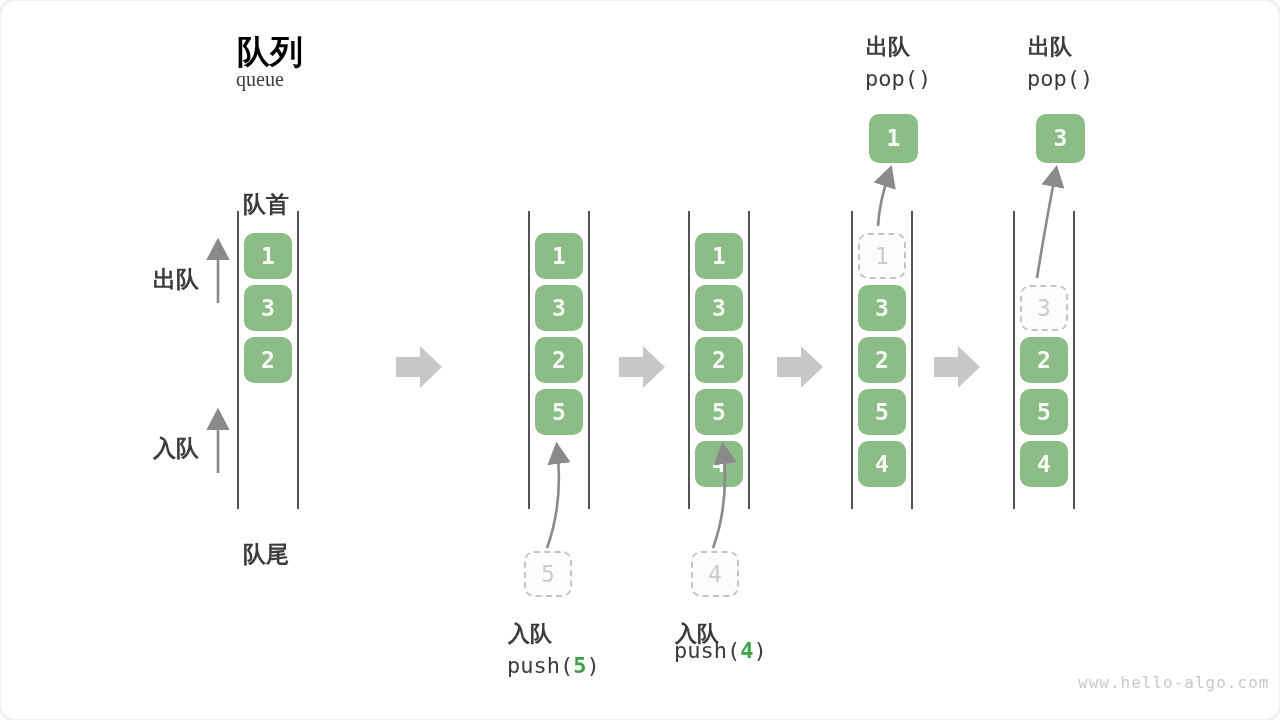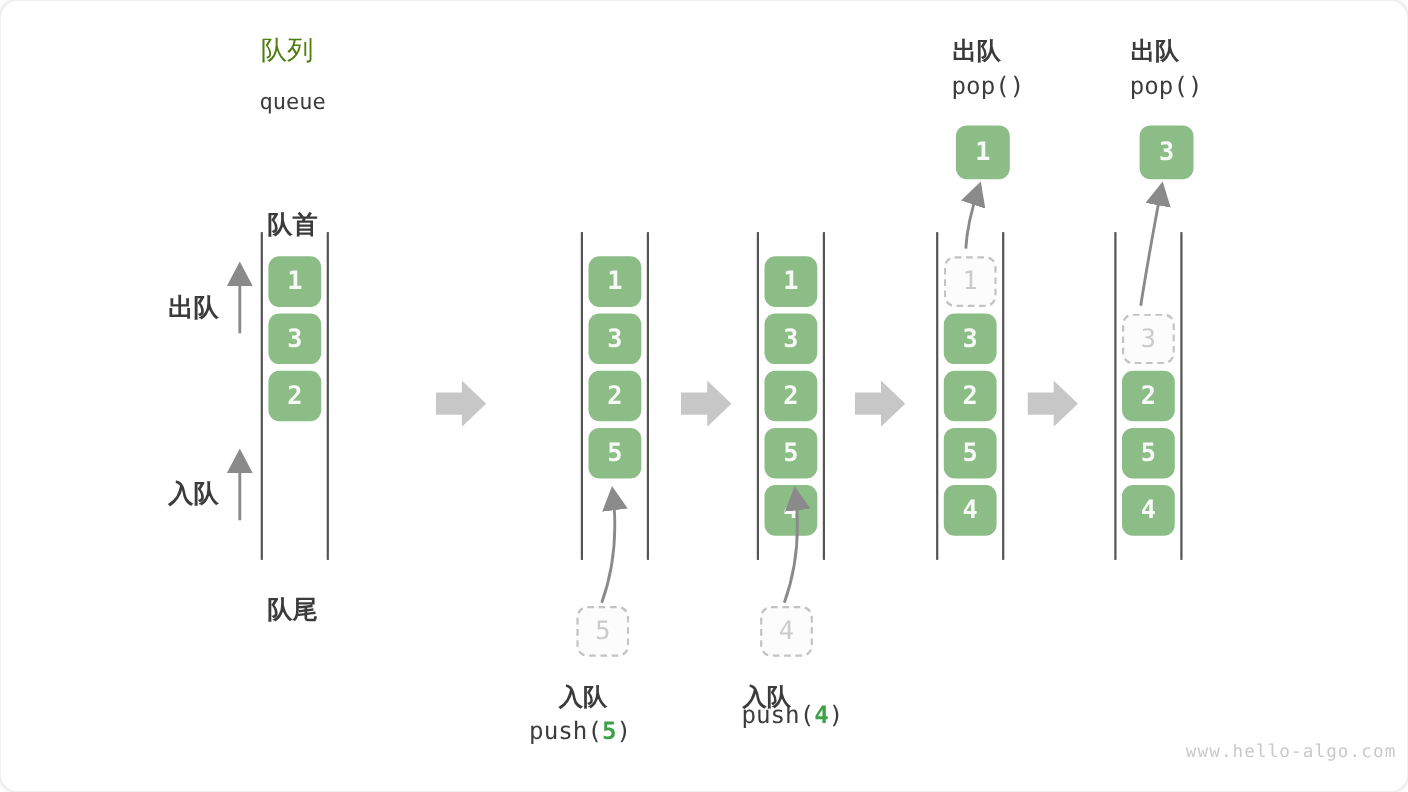--- a/index.html
+++ b/index.html
@@ -12,7 +12,7 @@
   .abs{position:absolute;}
   .zh{font-weight:700;color:#3b3b3b;}
   .mono{font-family:"DejaVu Sans Mono","Liberation Mono",monospace;}
-  .title-zh{font-size:24px;font-weight:400;color:#4d7c0f;}
+  .title-zh{font-size:33px;font-weight:700;color:#000000;}
   .title-en{font-size:20px;color:#3d3d3d;}
   .lbl{font-size:23px;}
   .oplbl{font-size:22px;}

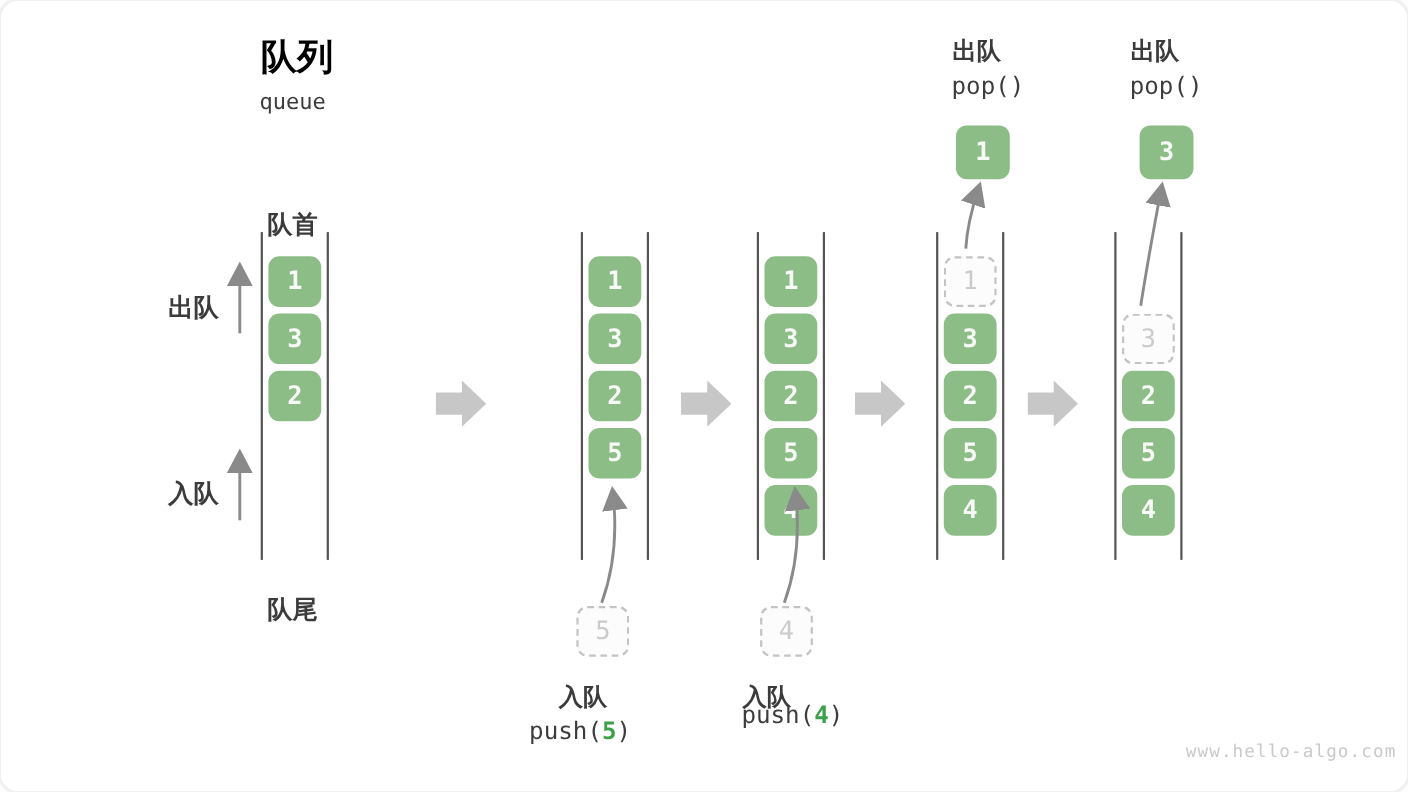--- a/index.html
+++ b/index.html
@@ -47,7 +47,7 @@
 <div id="stage">
 
   <div class="abs title-zh" style="left:237px;top:30px;">队列</div>
-  <div class="abs title-en mono" style="left:236px;top:80px;">queue</div>
+  <div class="abs title-en mono" style="left:236px;top:68px;font-family:Liberation Serif, serif;">queue</div>
 
   <div class="abs zh lbl" style="left:243px;top:155px;margin-top:34px;">队首</div>
   <div class="abs zh lbl" style="left:243px;top:539px;">队尾</div>

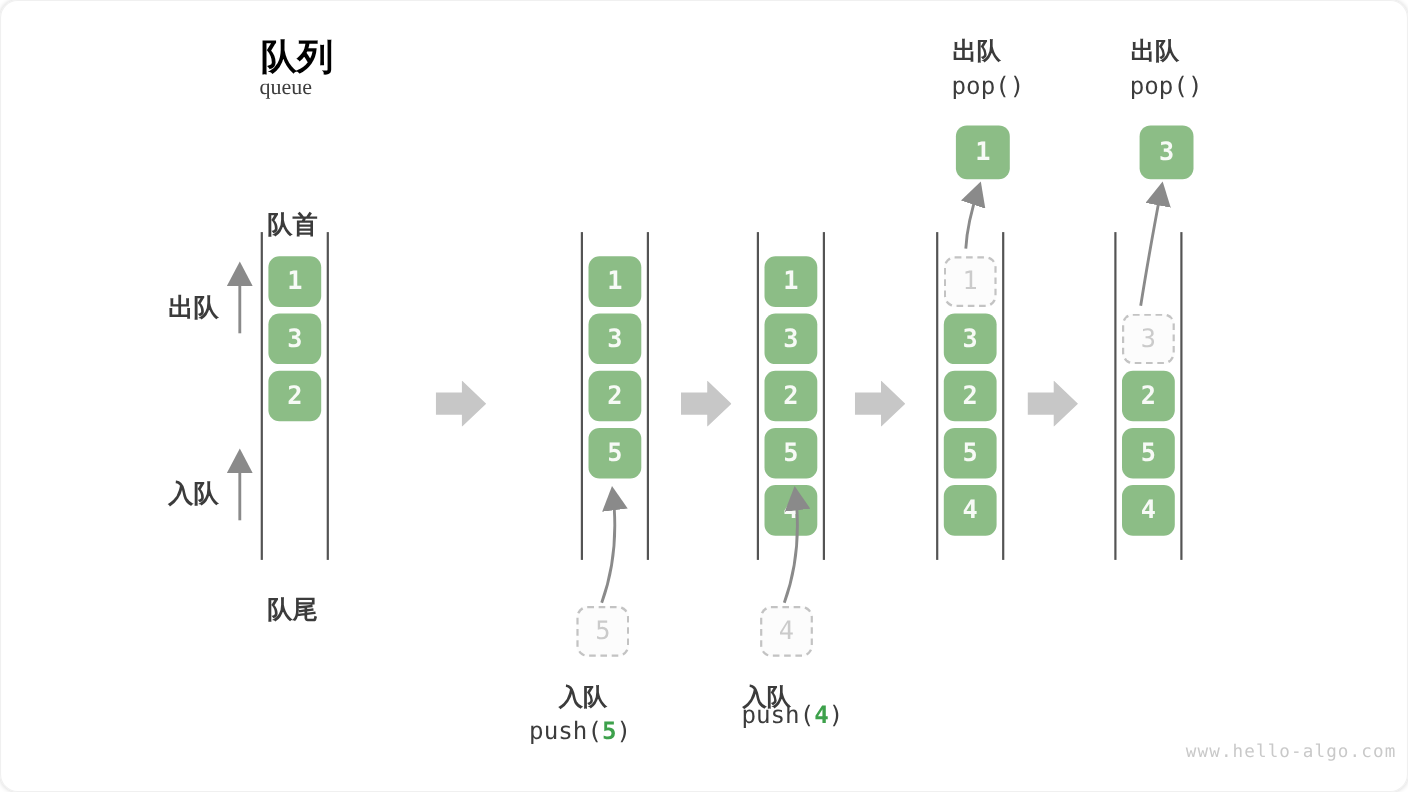--- a/index.html
+++ b/index.html
@@ -71,7 +71,7 @@
   <div class="qbox" style="left:535px;top:389px;">5</div>
   <div class="ghost" style="left:524px;top:551px;">5</div>
   <div class="abs zh oplbl" style="left:508px;top:619px;">入队</div>
-  <div class="abs mono opcode" style="left:481px;top:653px;"><span>push(</span><span class="arg">5</span><span>)</span></div>
+  <div class="abs mono opcode" style="left:507px;top:653px;"><span>push(</span><span class="arg">5</span><span>)</span></div>
 
   <div class="tube" style="left:688px;"></div>
   <div class="qbox" style="left:695px;top:233px;">1</div>

